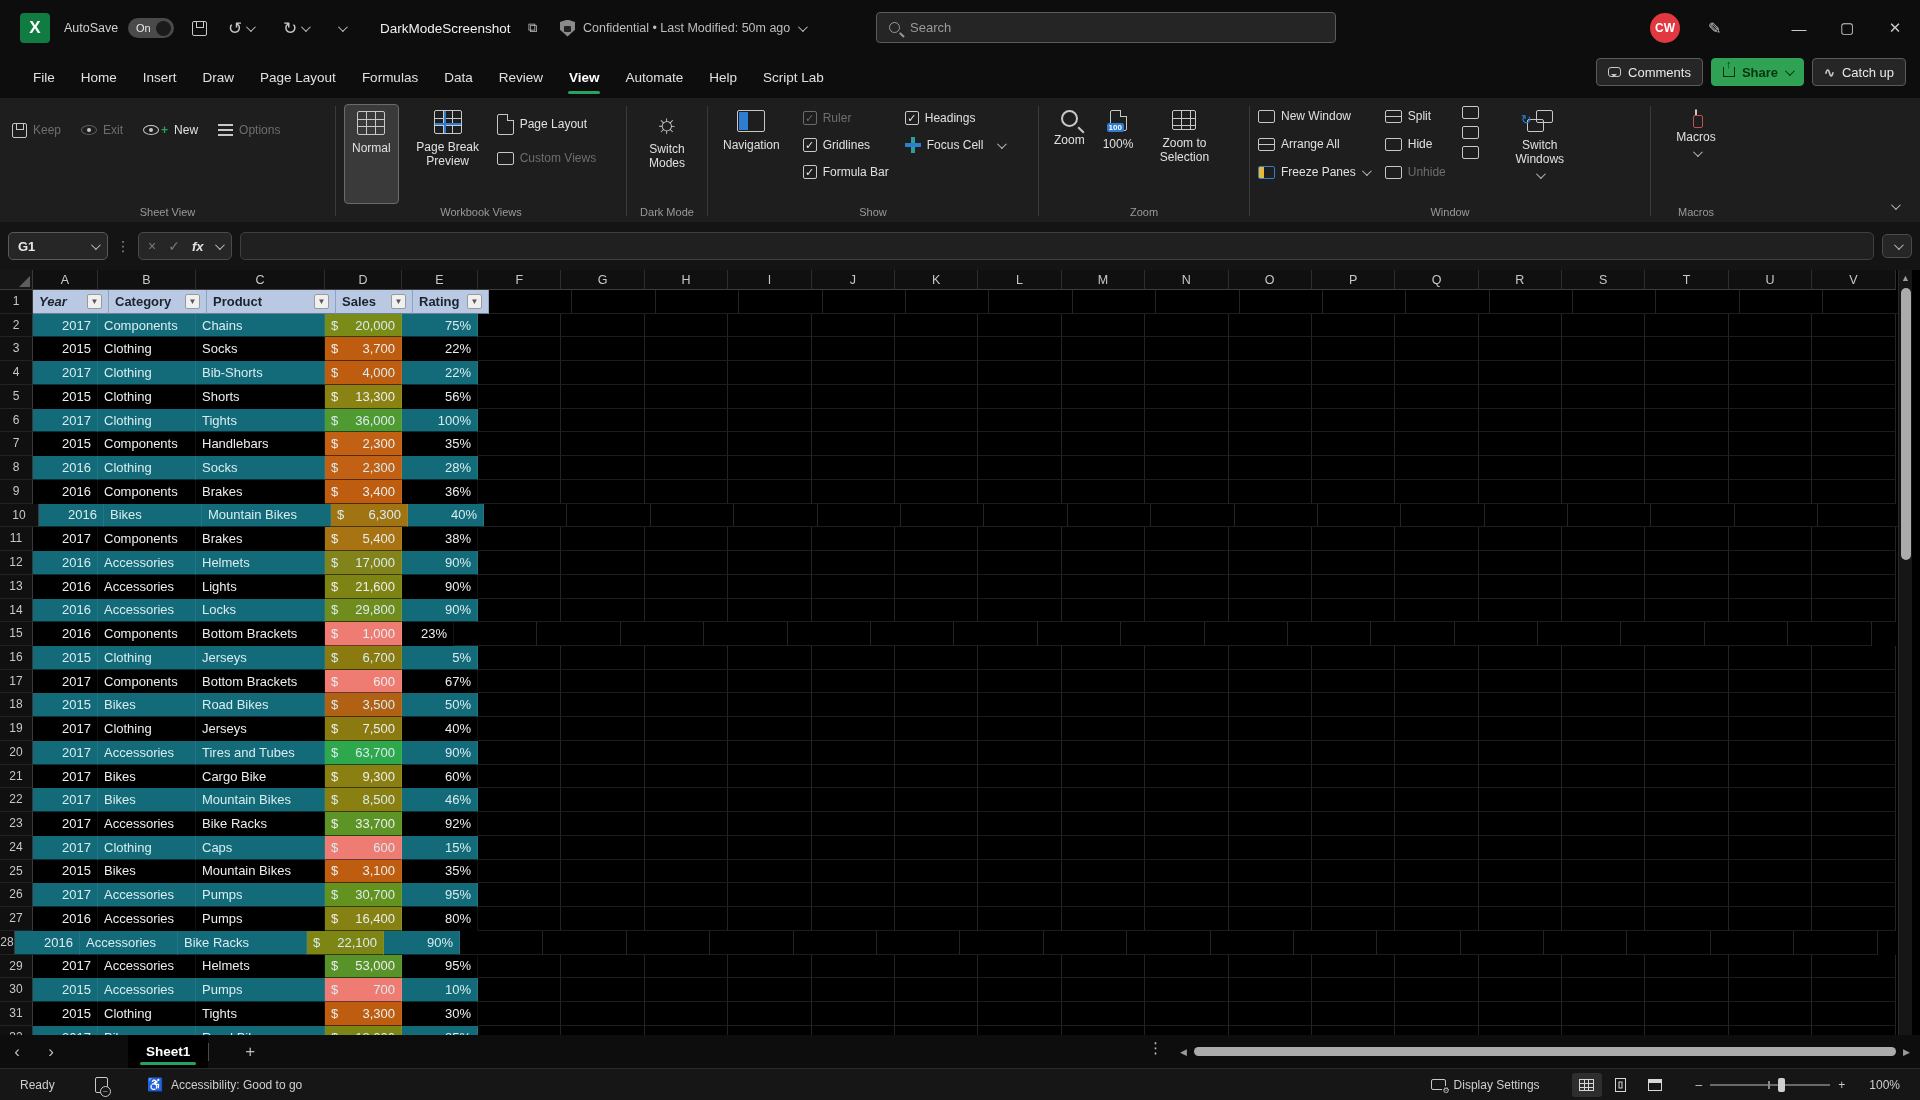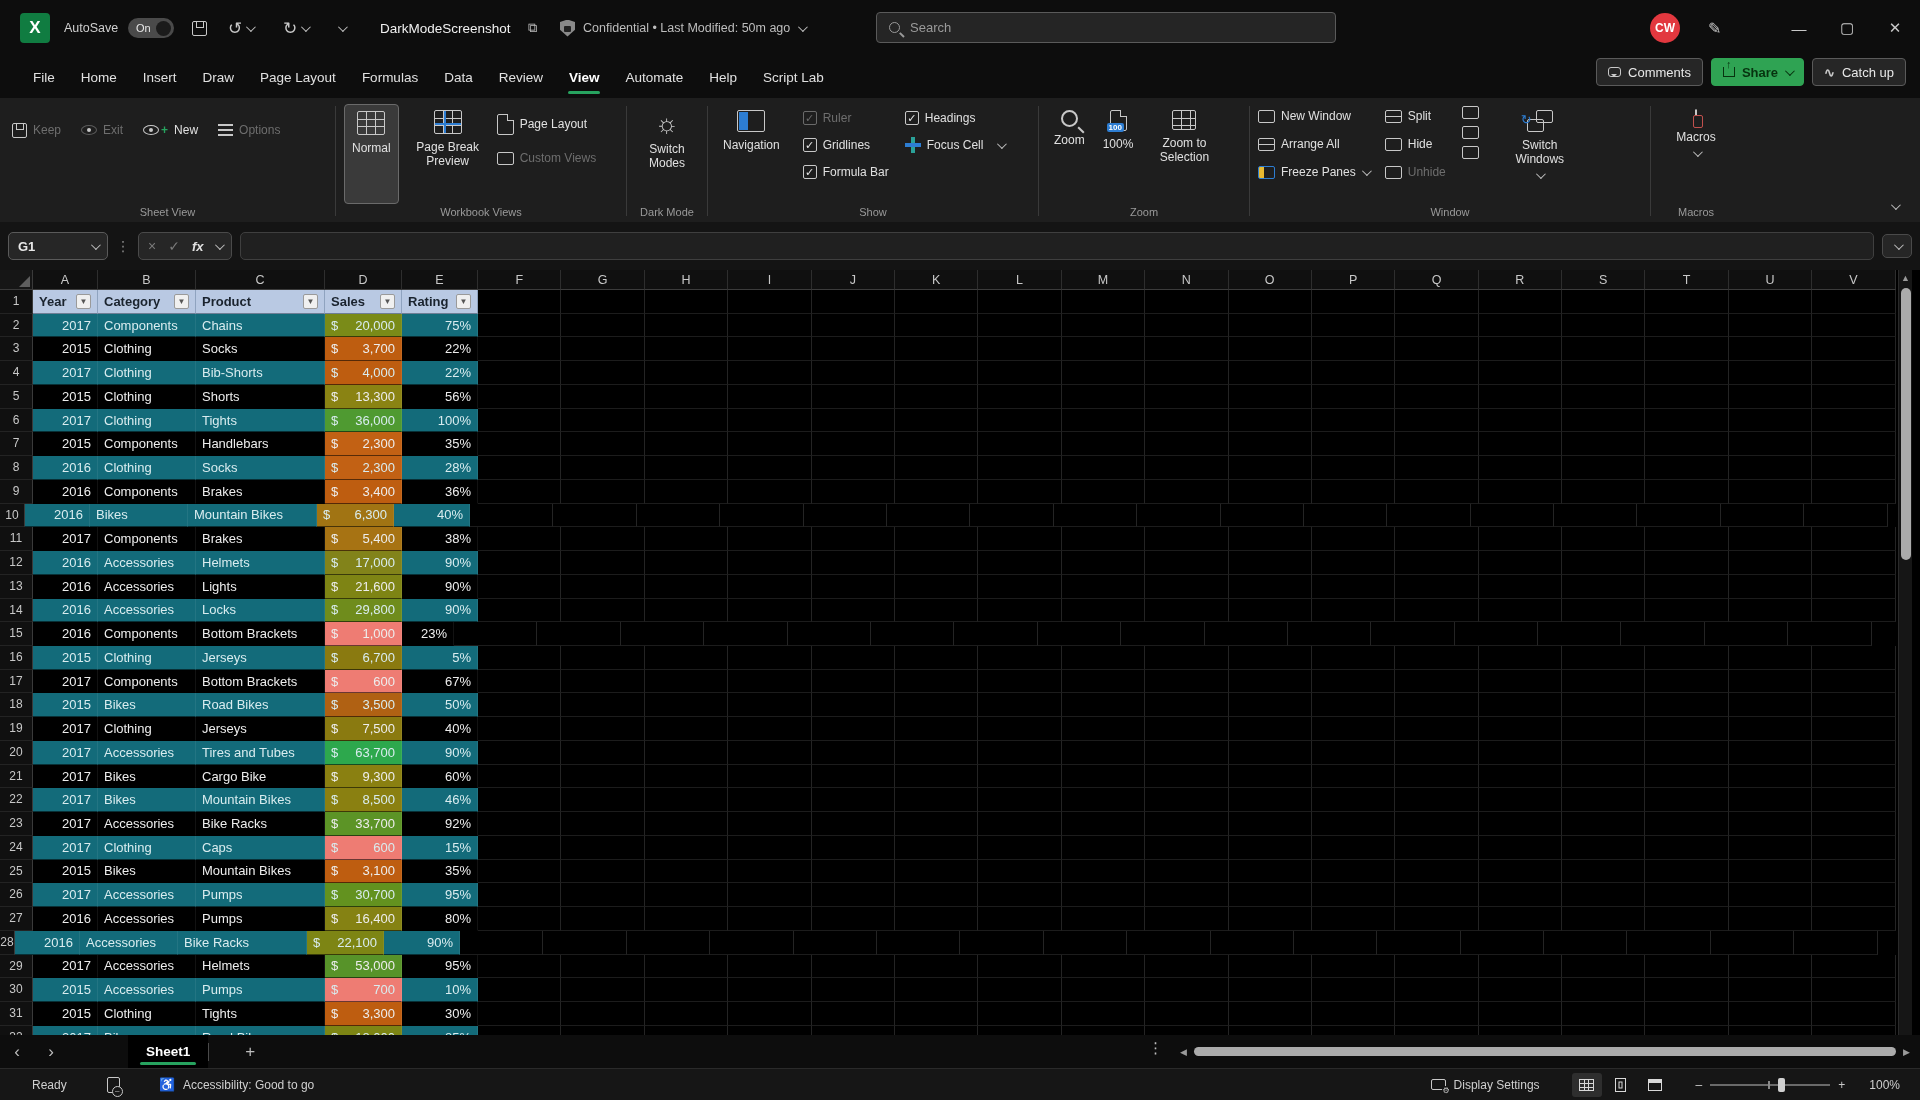--- a/index.html
+++ b/index.html
@@ -504,7 +504,7 @@
   <div id="rowsbox">
       <div class="grow">
         <div class="rh" style="width: 33px;">1</div>
-        <div class="cell hdr" style="width: 65px;">
+        <div class="cell hdr" style="width: 76px; font-style: italic;">
           <span>Year</span>
           <span class="filter-btn">▼</span>
         </div>

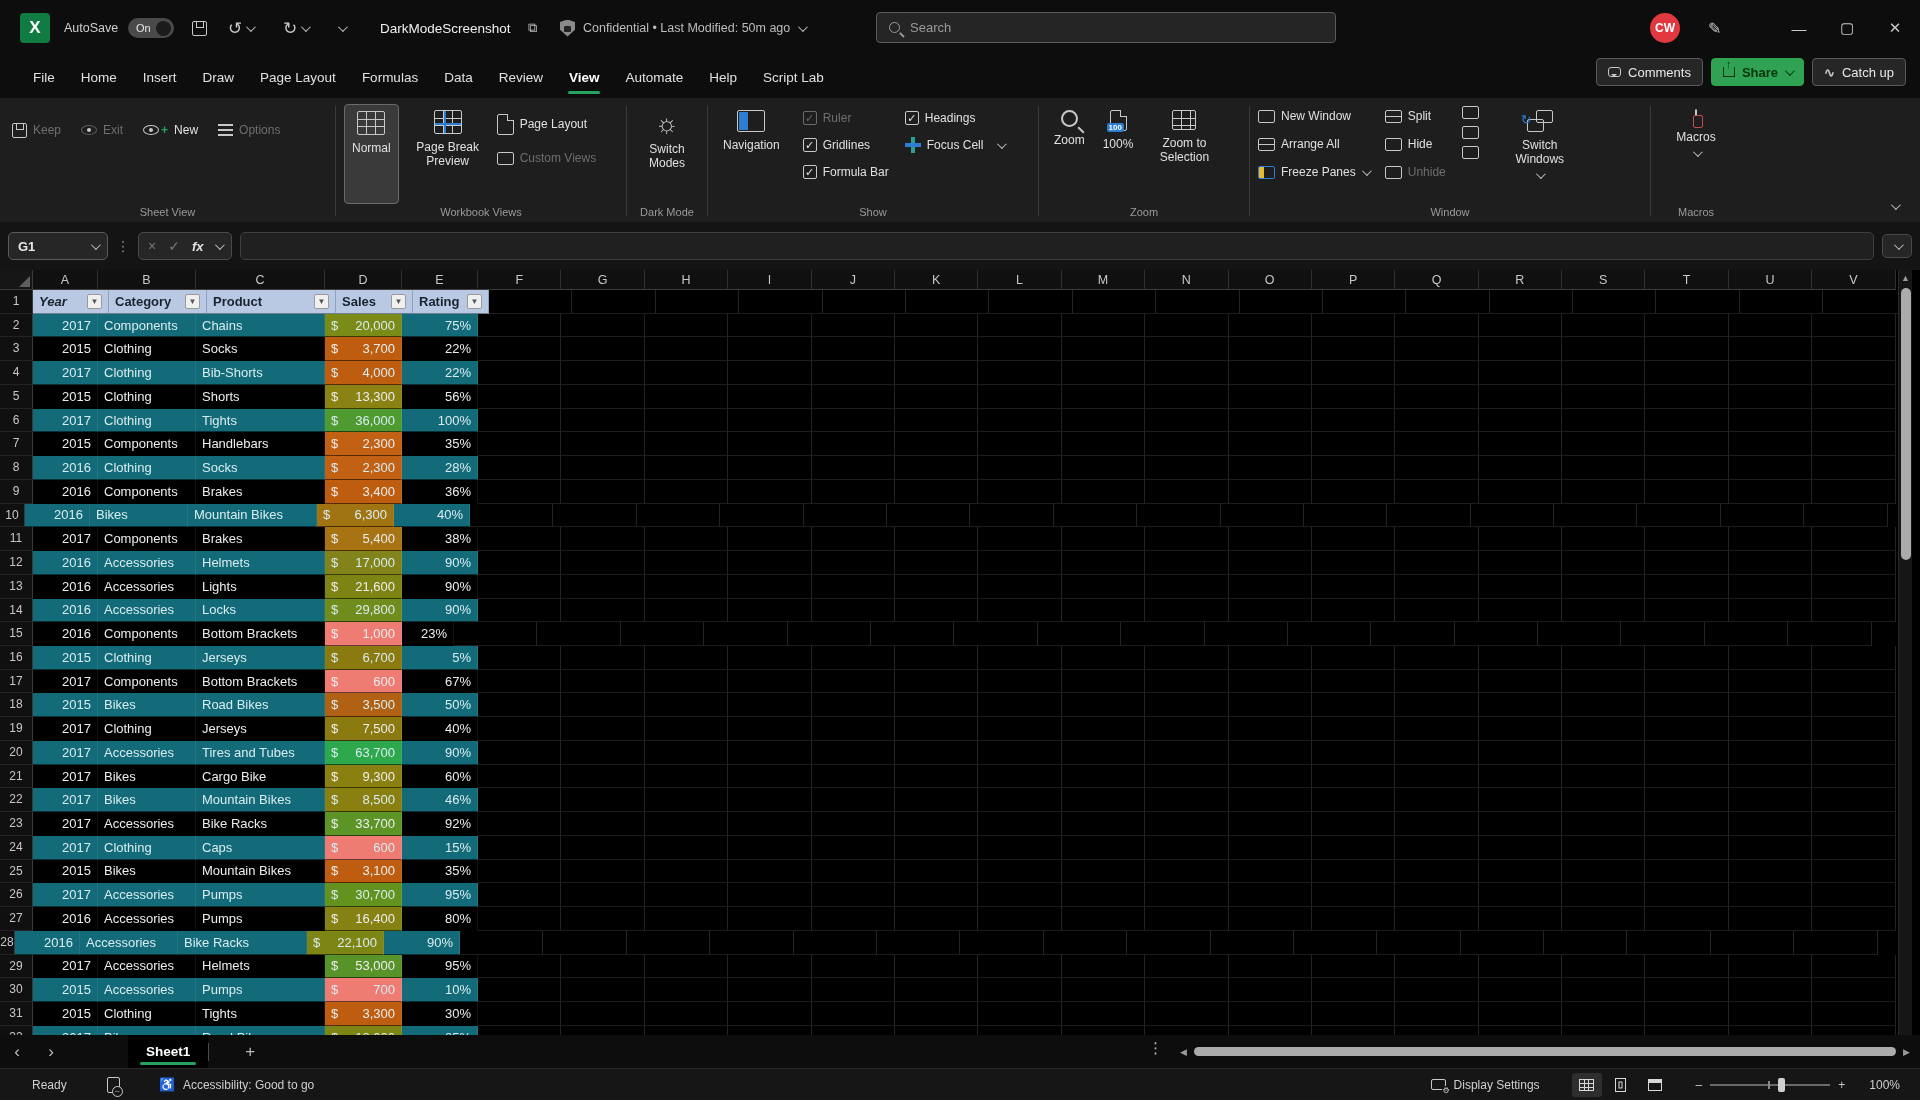--- a/index.html
+++ b/index.html
@@ -767,7 +767,7 @@
         <div class="cell empty" style="width: 83.4px;"></div>
       </div>
       <div class="grow">
-        <div class="rh" style="width: 25px;">10</div>
+        <div class="rh" style="width: 39px;">10</div>
         <div class="cell num" style="width: 65px; background: var(--teal-row); color: rgb(217, 236, 239);">2016</div>
         <div class="cell" style="width: 98px; background: var(--teal-row); color: rgb(217, 236, 239);">Bikes</div>
         <div class="cell" style="width: 129px; background: var(--teal-row); color: rgb(217, 236, 239);">Mountain Bikes</div>

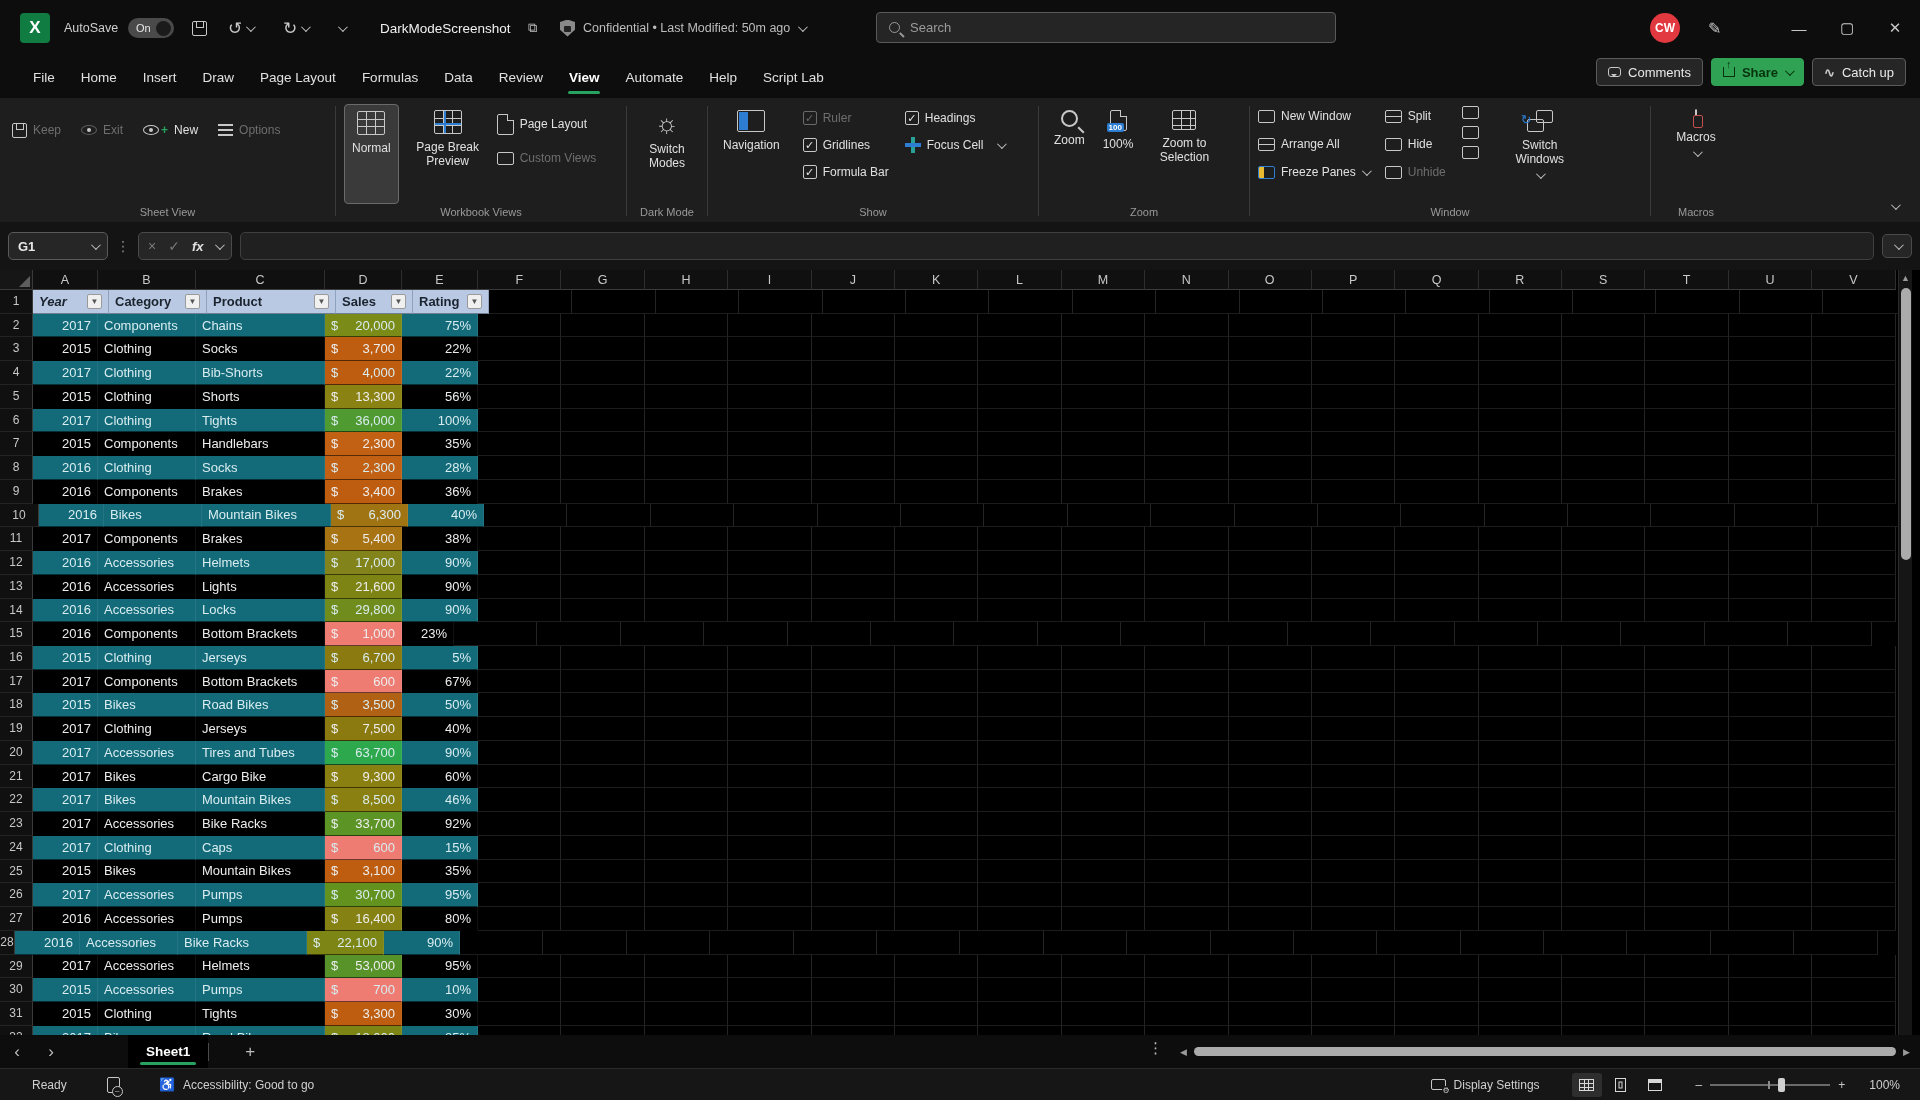--- a/index.html
+++ b/index.html
@@ -1432,7 +1432,7 @@
 </div>
 
 <div id="statusbar">
-  <span style="margin-left:32px">Ready</span>
+  <span style="margin-left:20px">Ready</span>
   <span class="macro-ic" style="margin-left:40px"></span>
   <span class="acc-ic" style="margin-left:40px">♿</span>
   <span style="margin-left:7px">Accessibility: Good to go</span>

